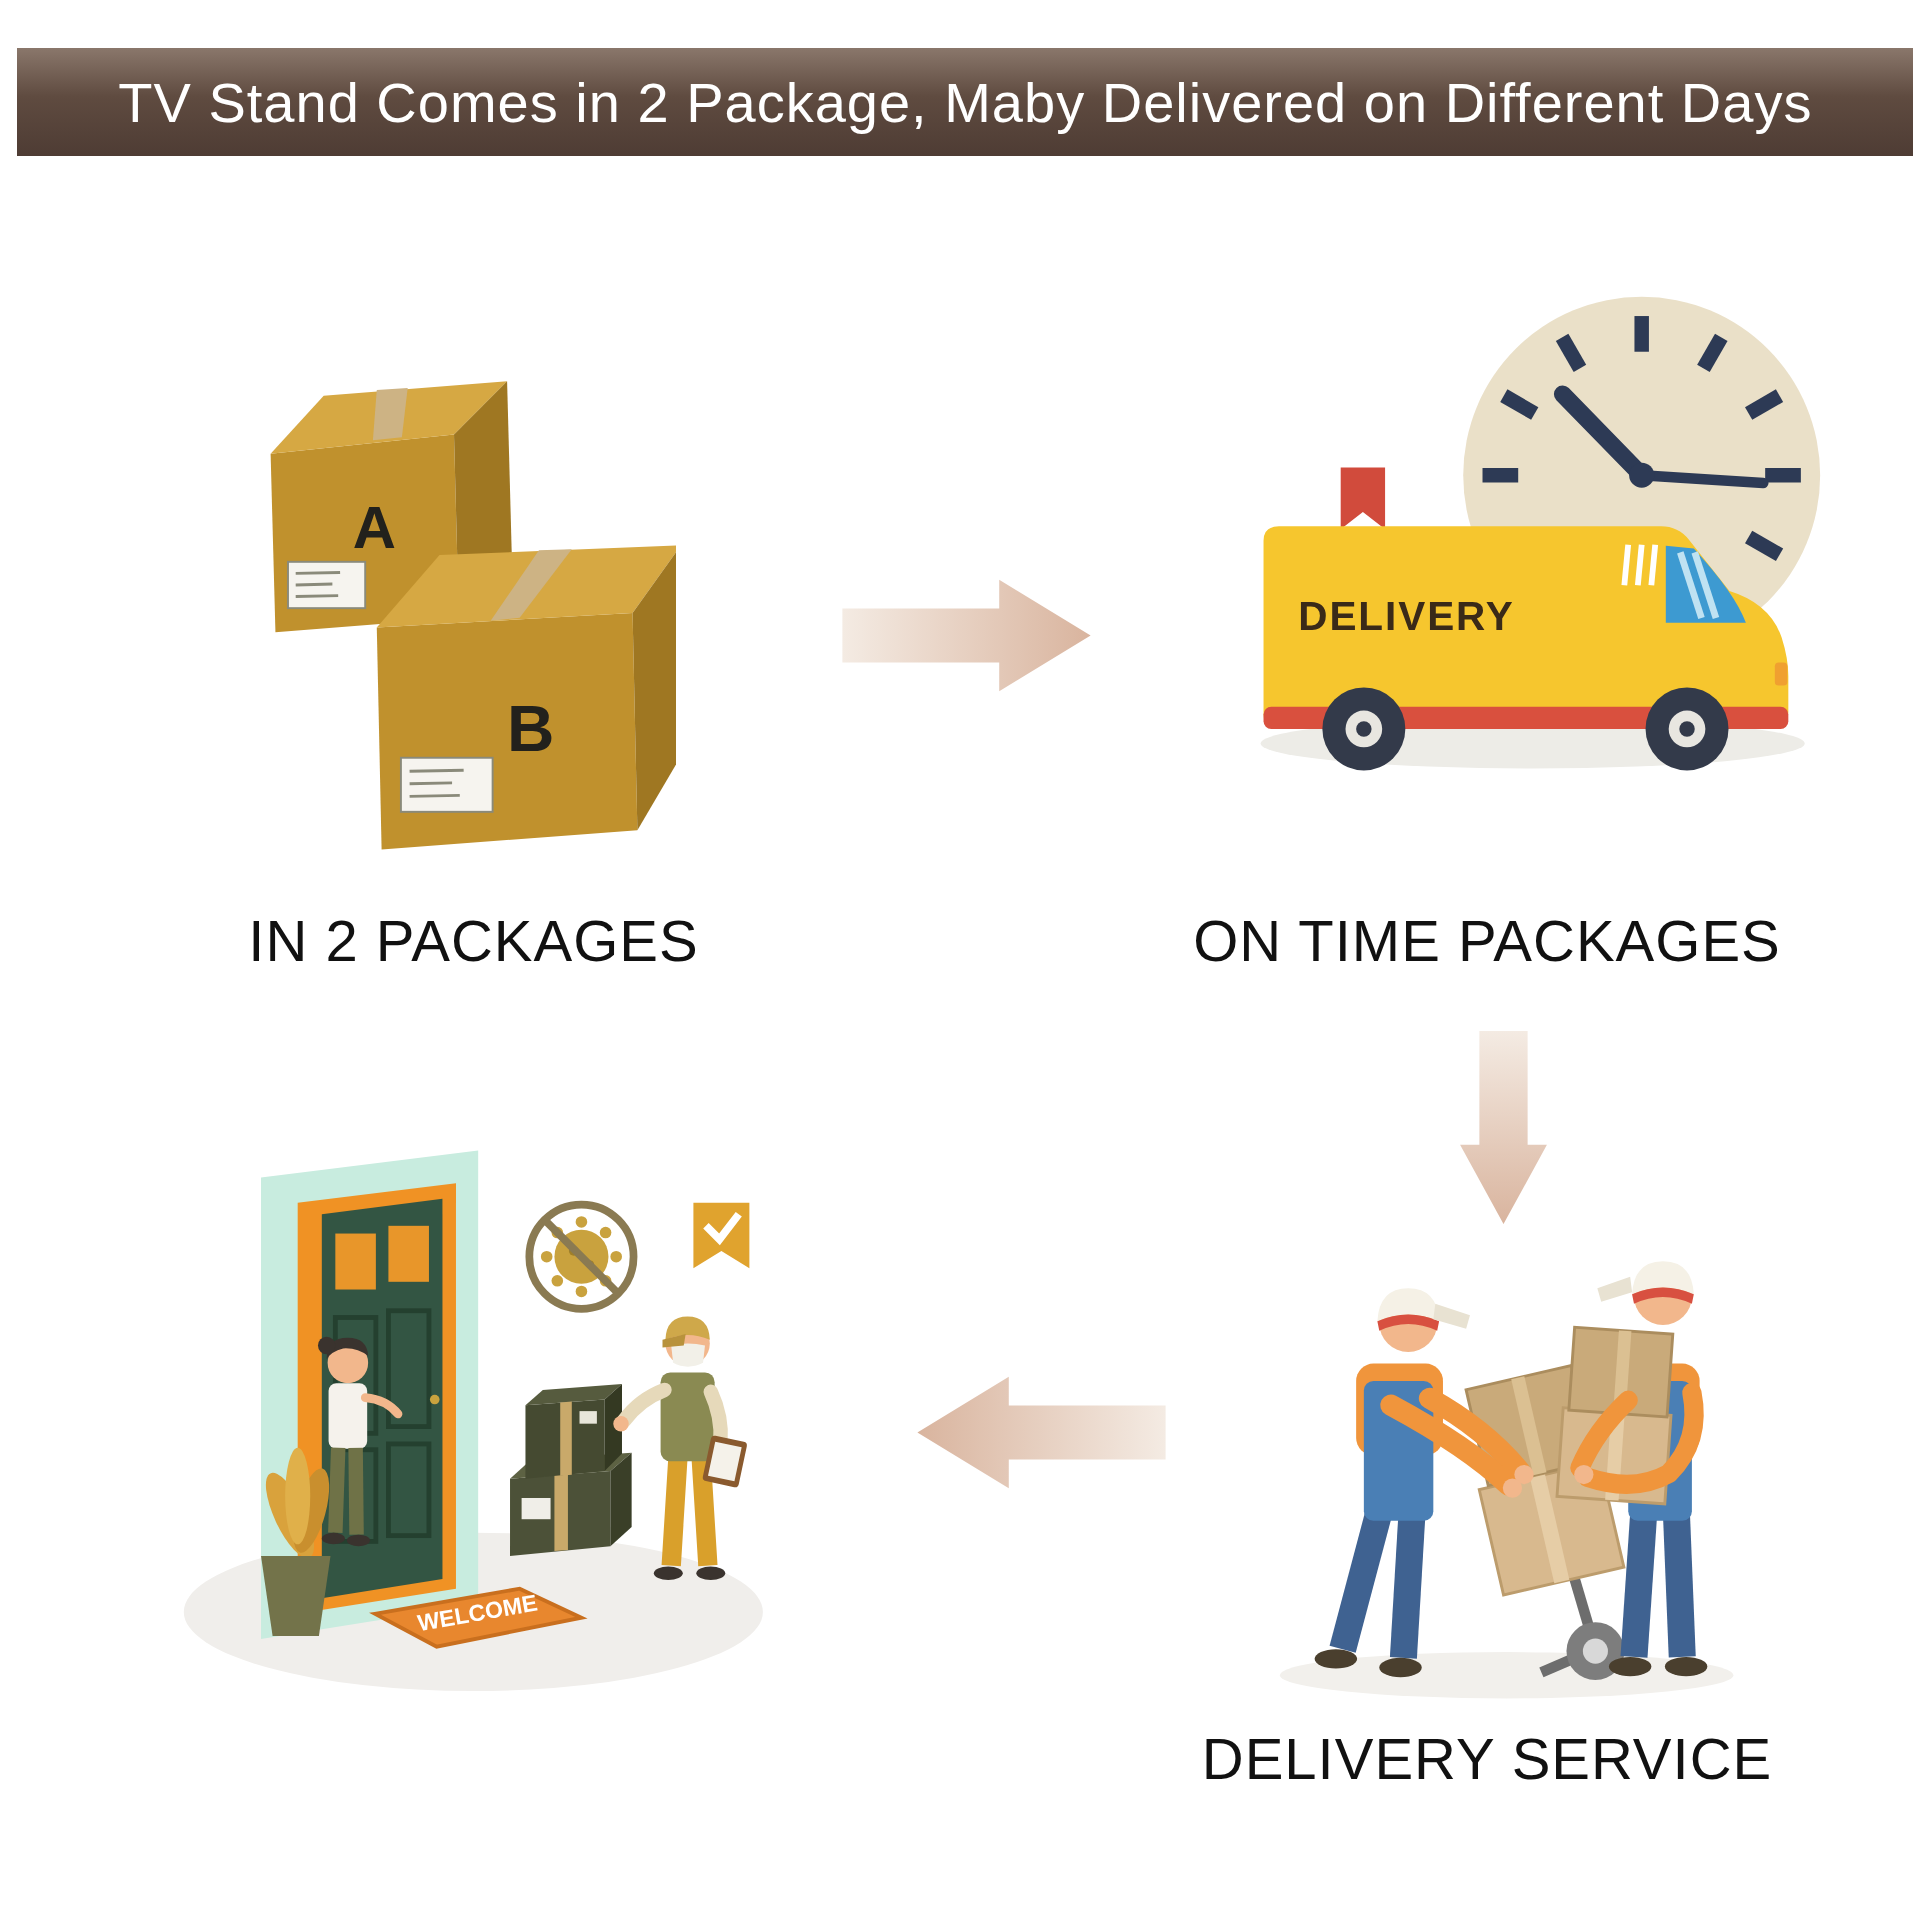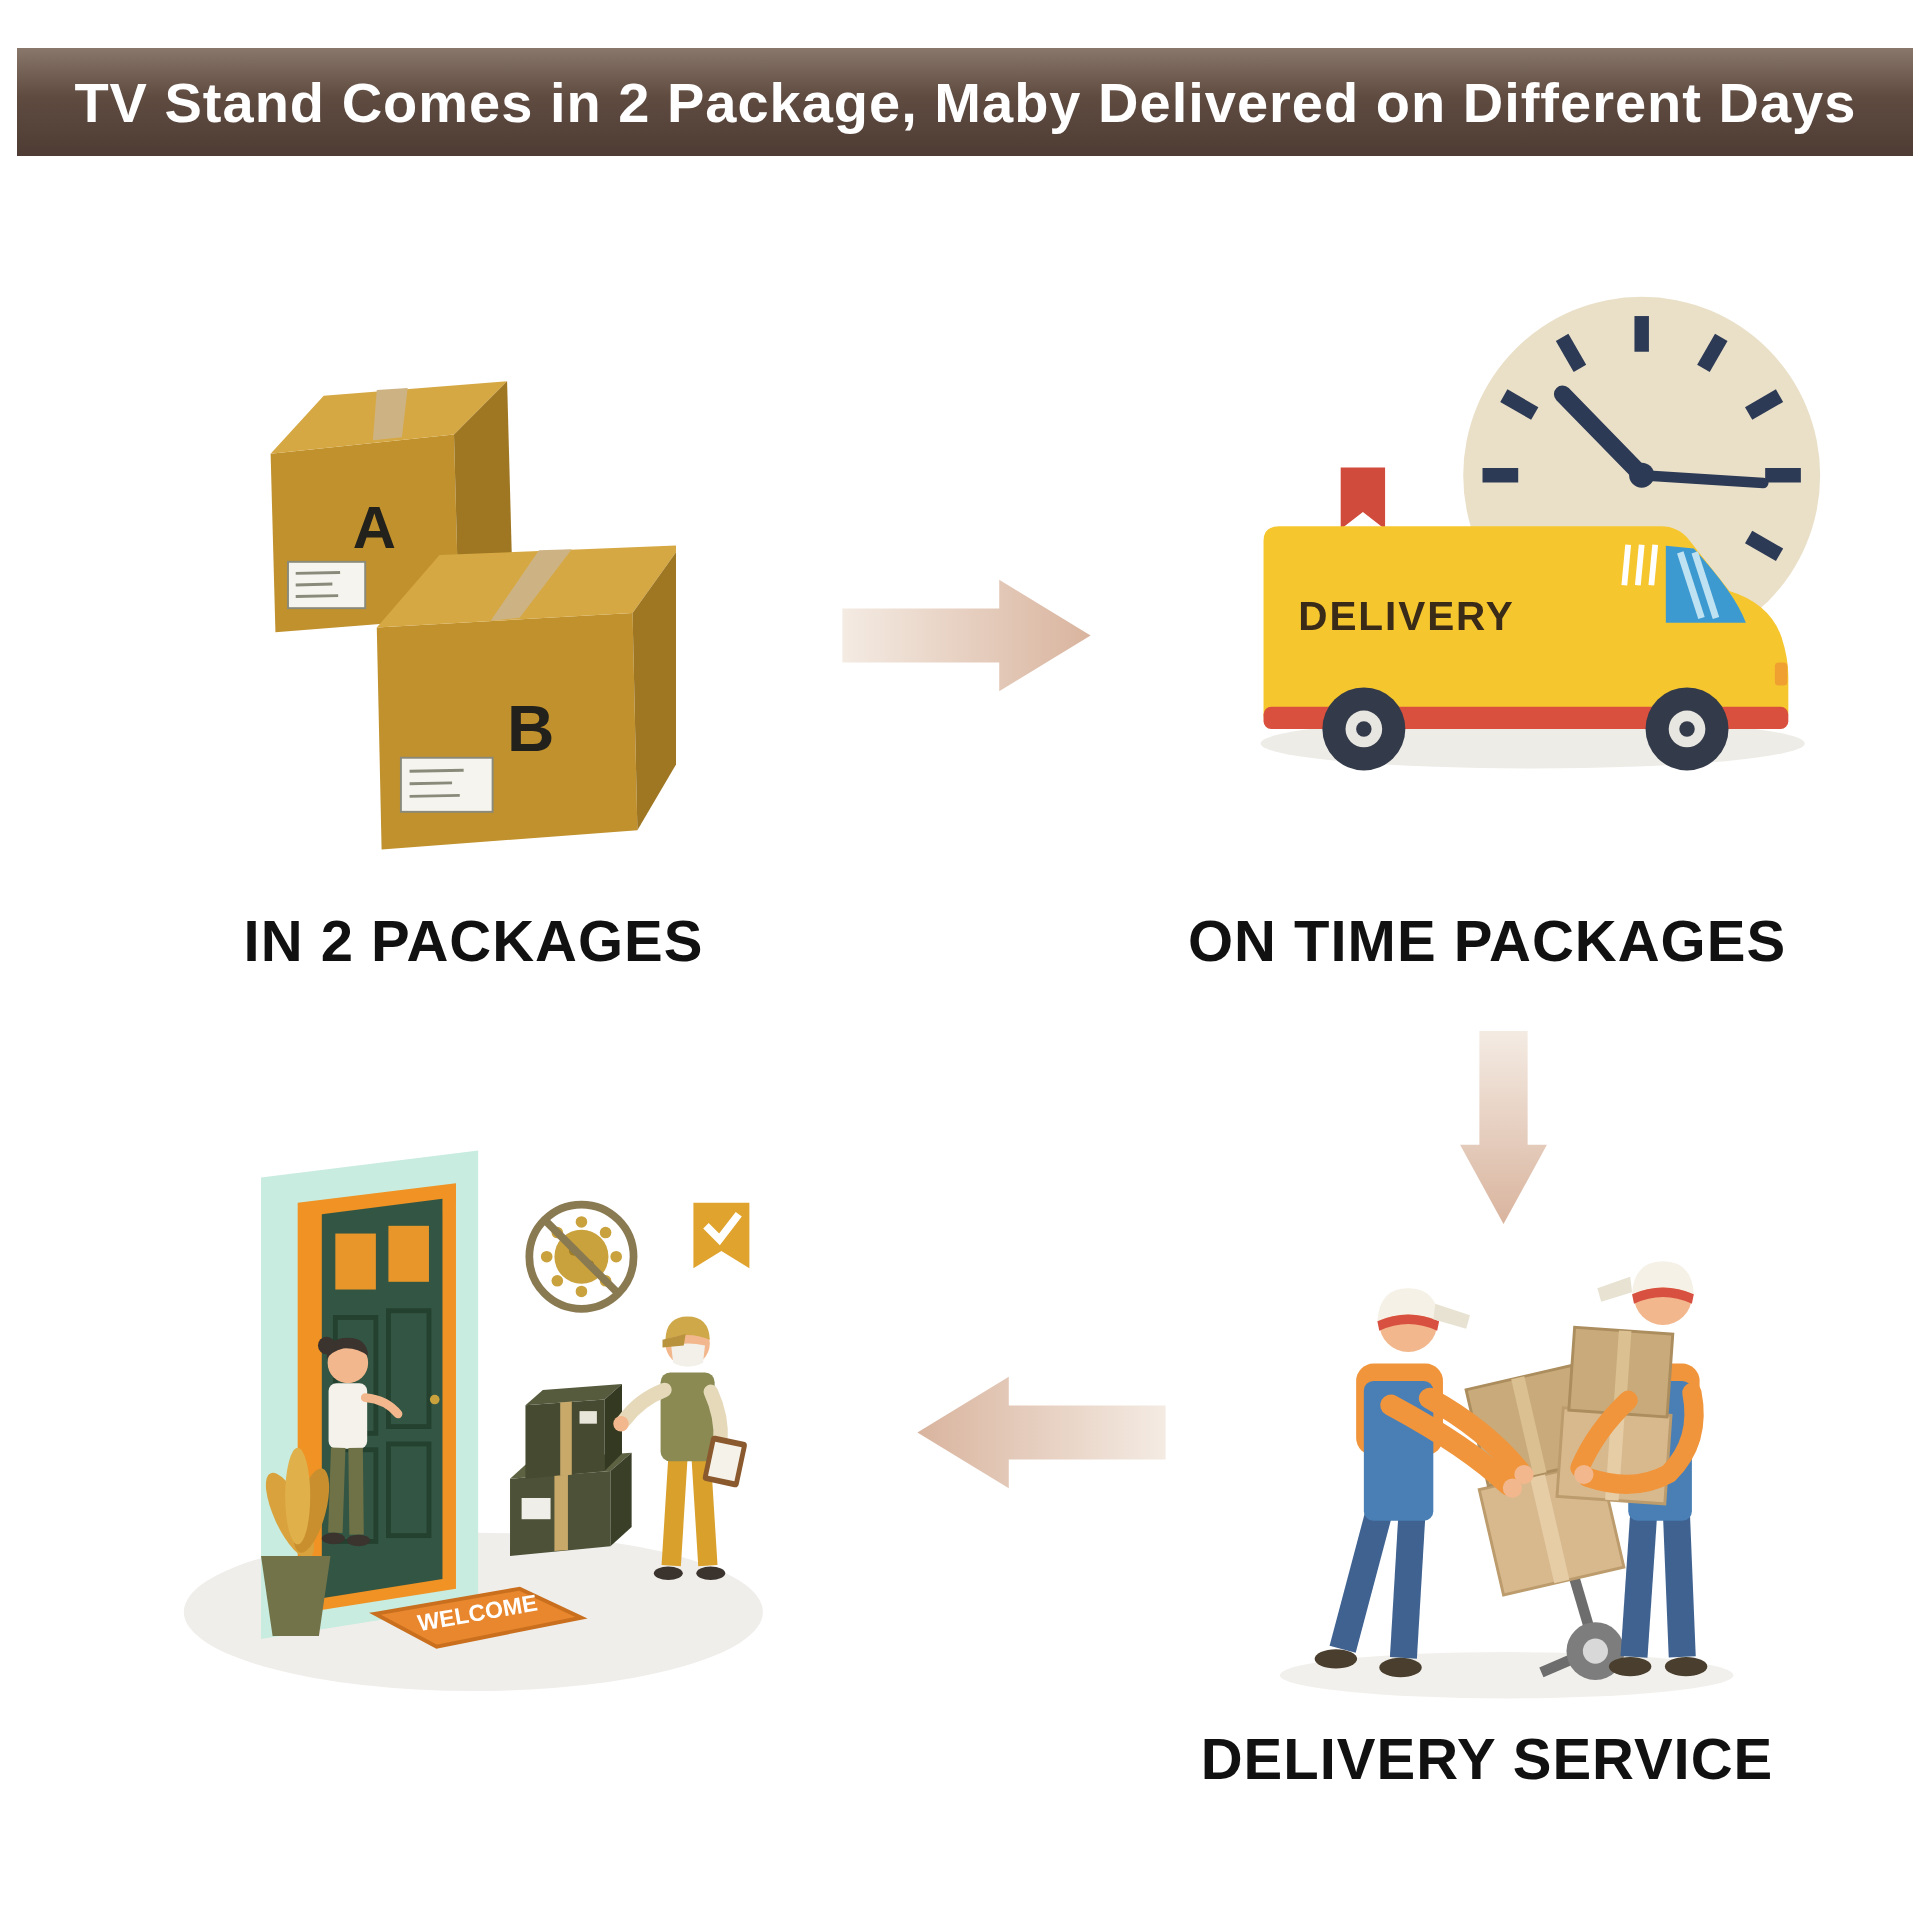--- a/index.html
+++ b/index.html
@@ -21,7 +21,7 @@
   .header-bar .title {
     color: #ffffff;
     font-size: 56px;
-    font-weight: 700;
+    font-weight: 400;
     letter-spacing: 1px;
     white-space: nowrap;
   }

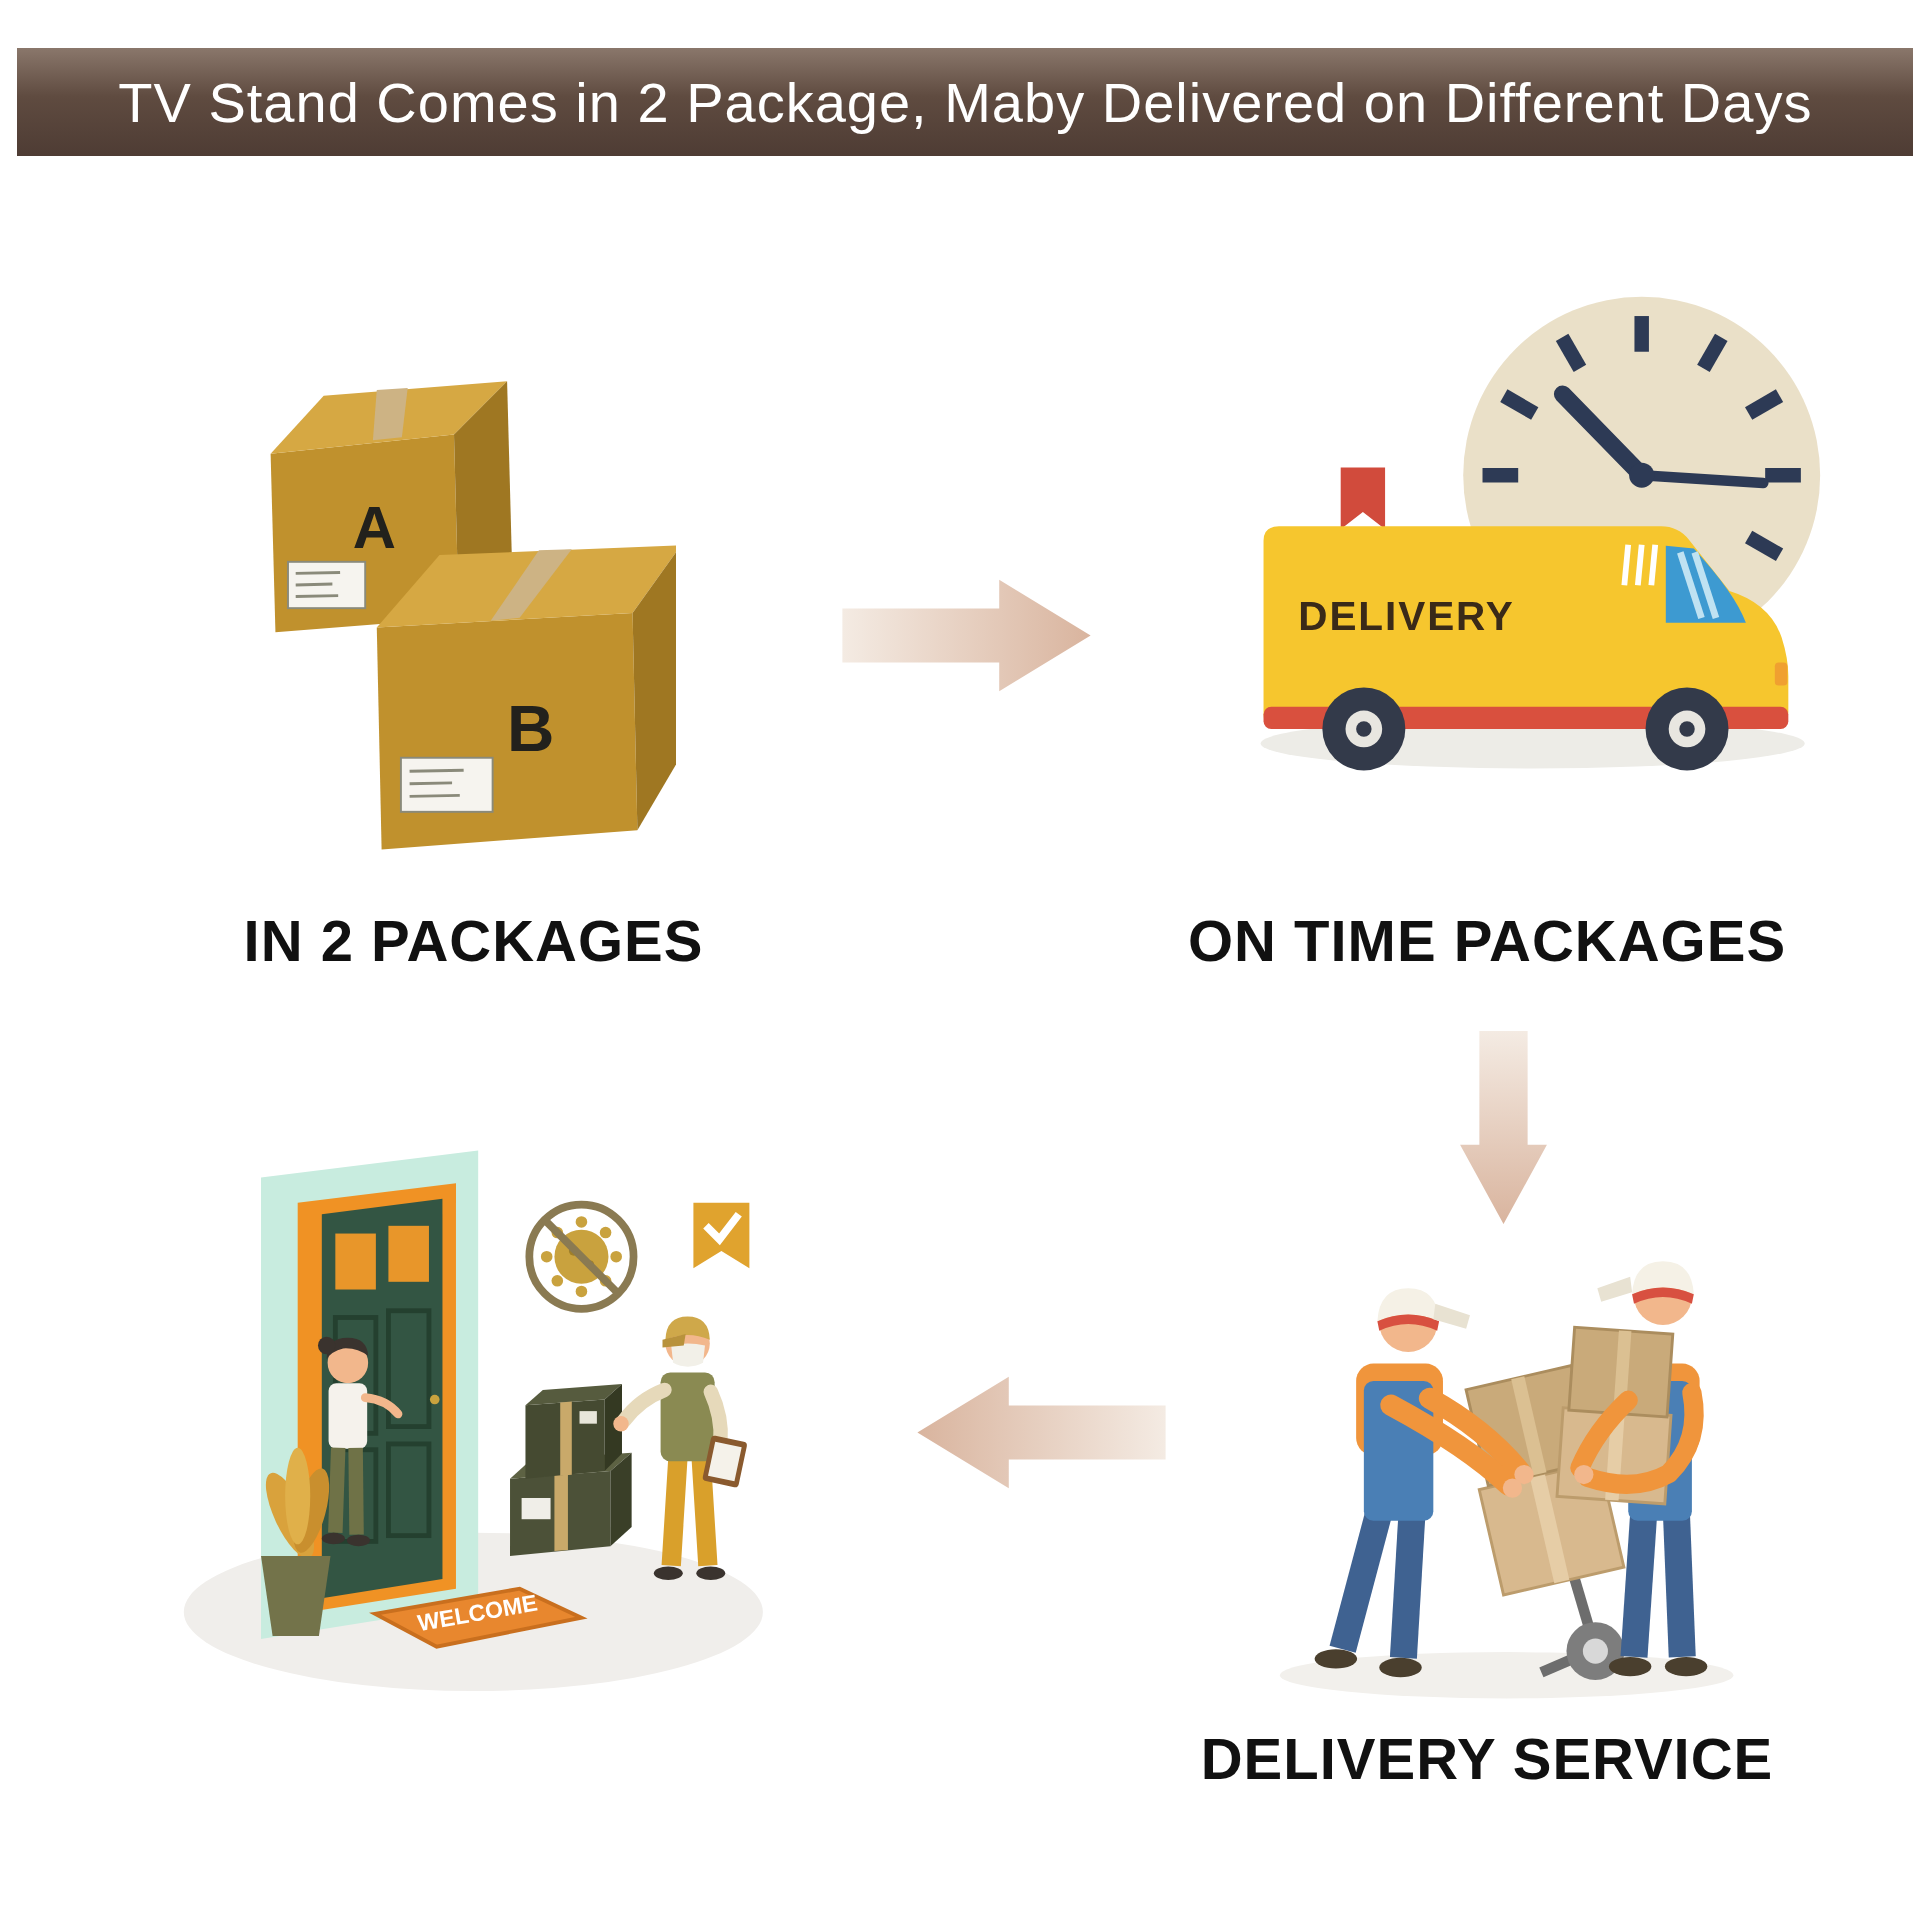--- a/index.html
+++ b/index.html
@@ -29,7 +29,7 @@
     position: absolute;
     color: #111111;
     font-size: 58px;
-    font-weight: 700;
+    font-weight: 400;
     text-align: center;
     letter-spacing: 1px;
     line-height: 1.3;

